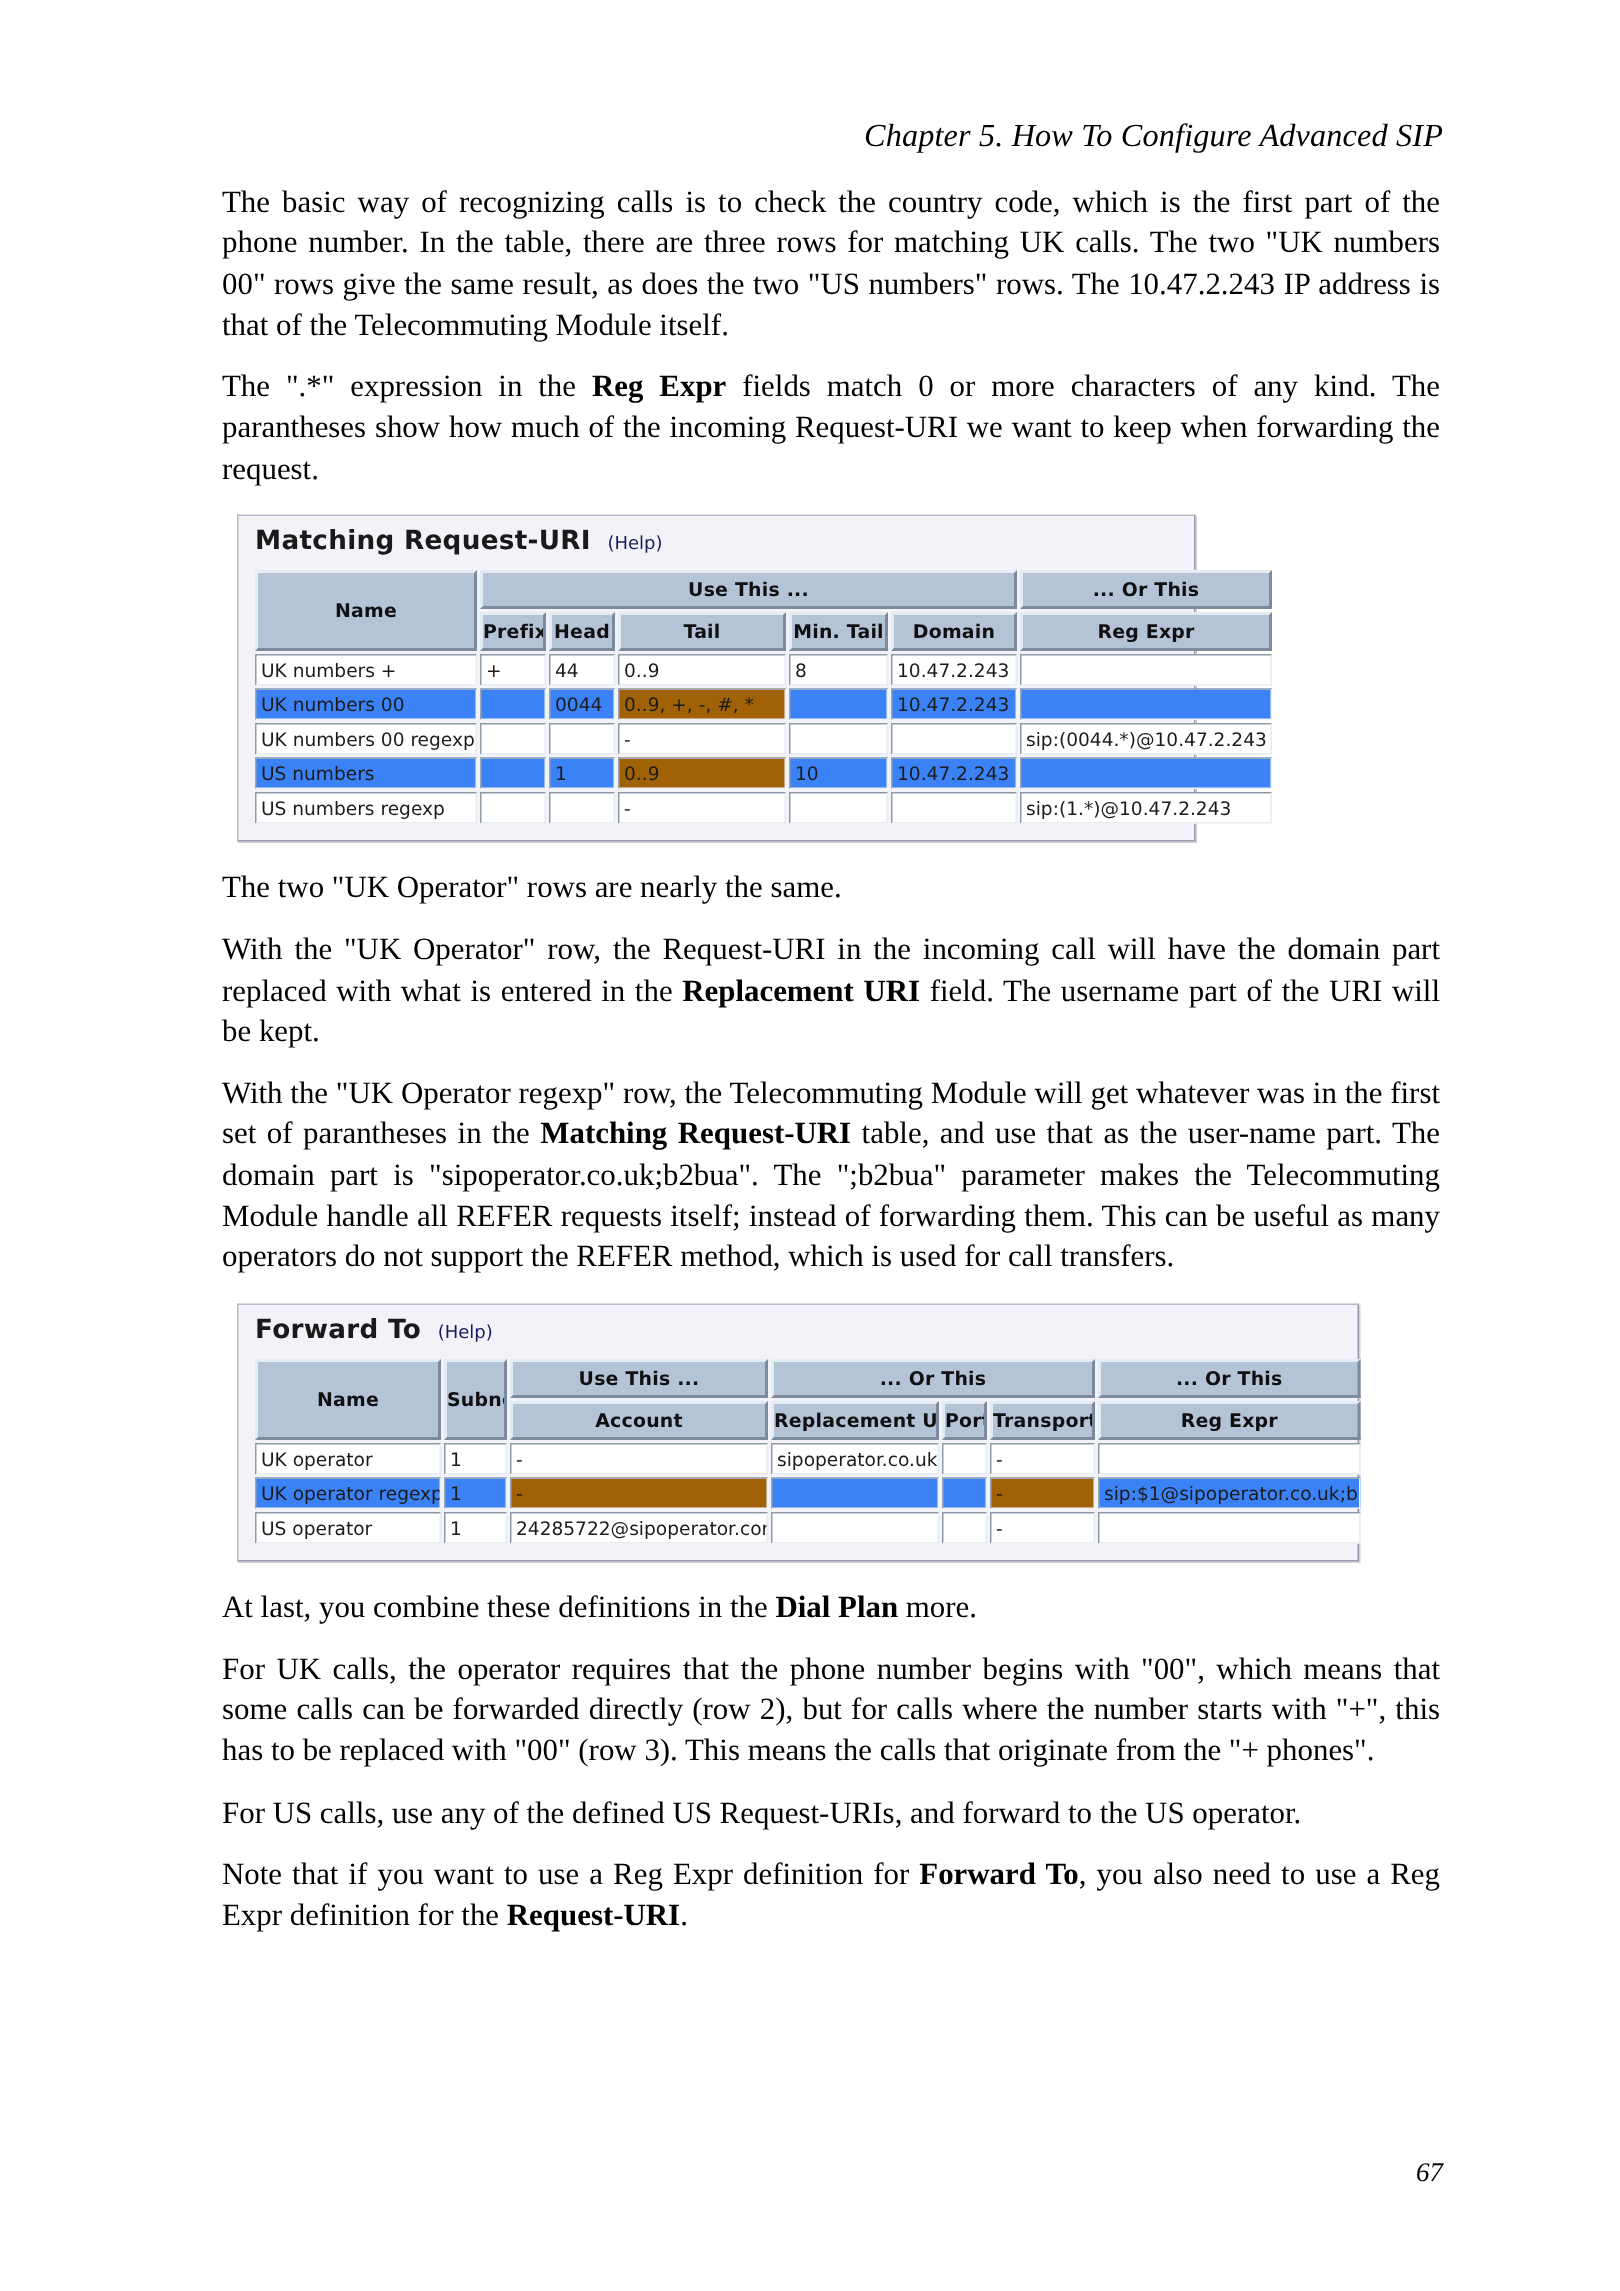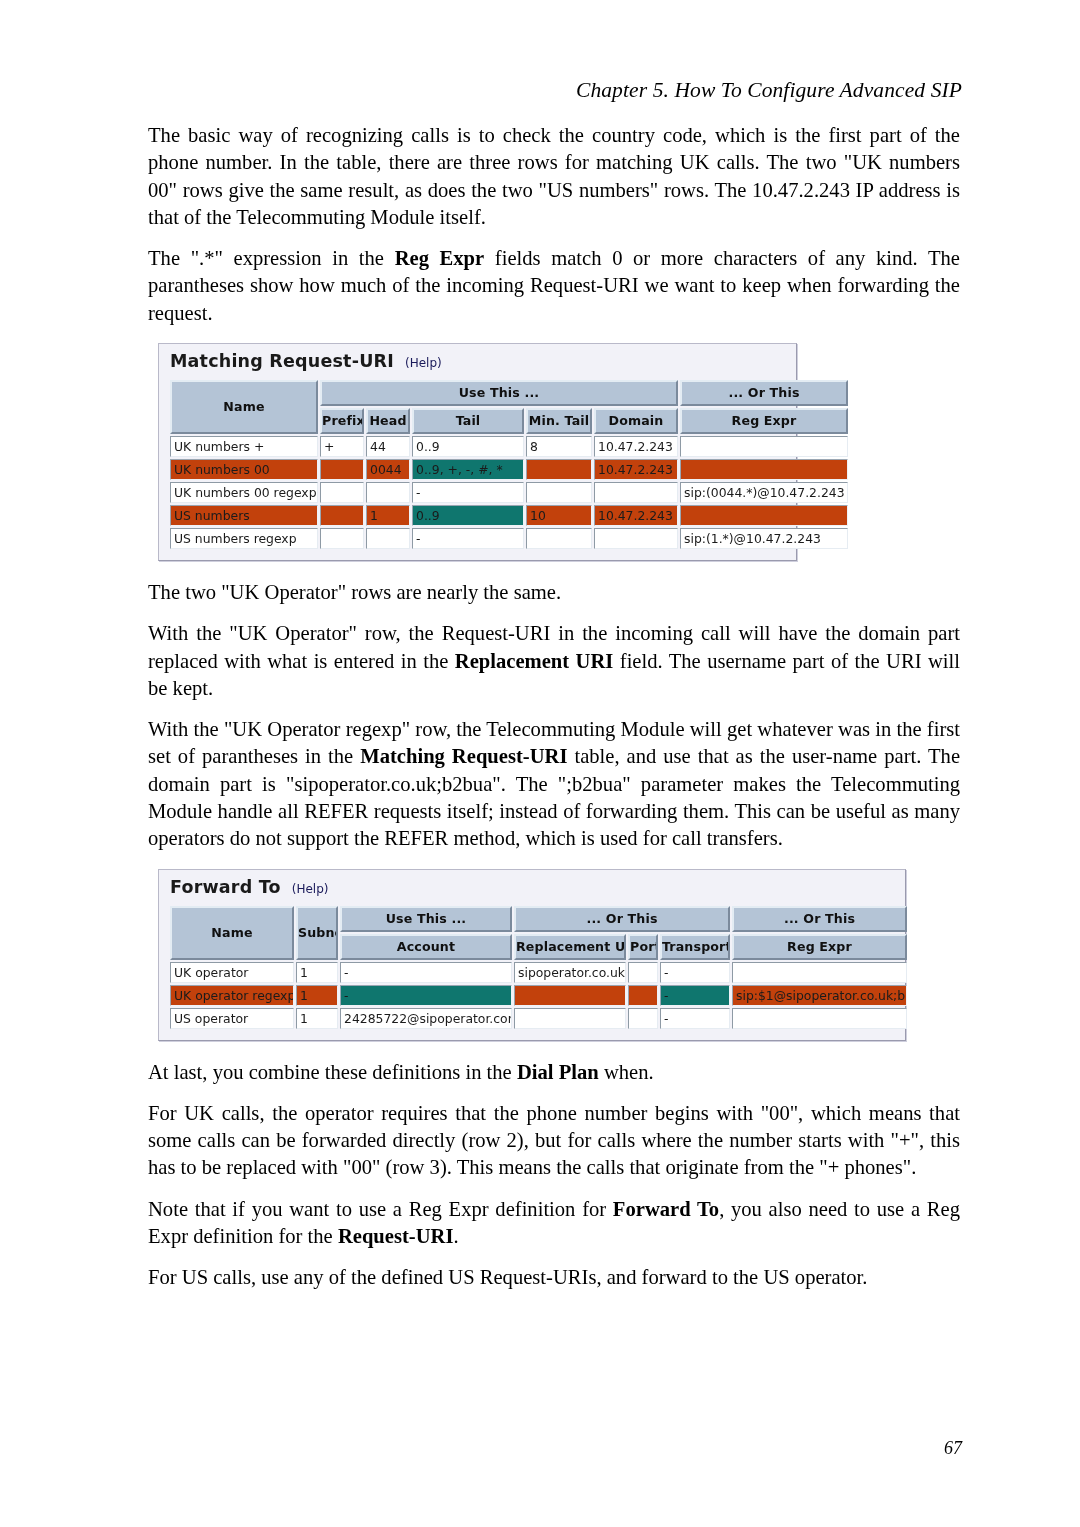--- a/index.html
+++ b/index.html
@@ -127,7 +127,7 @@
     text-overflow: clip;
   }
   tr.alt .field {
-    background: #c2410c;
+    background: #3b82f6;
     border-color: #9aa6b2 #eef2f7 #eef2f7 #9aa6b2;
   }
   tr.alt td { background: transparent; }

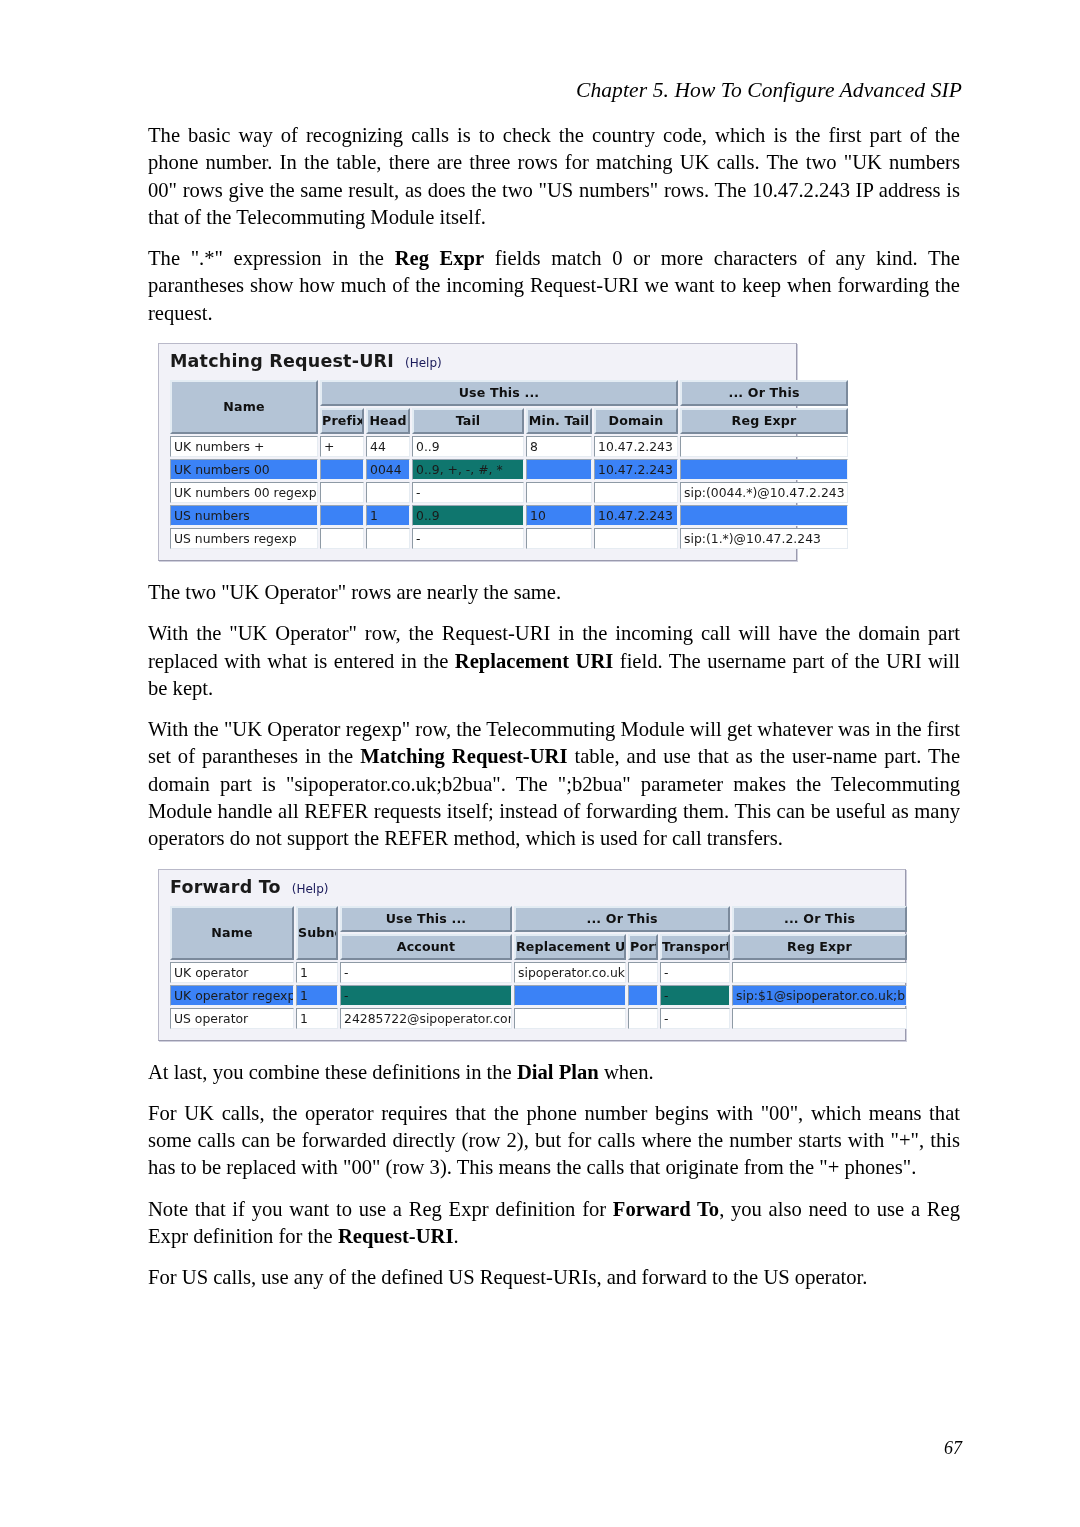--- a/index.html
+++ b/index.html
@@ -135,7 +135,7 @@
   .field.sel {
     background: #ffffff;
   }
-  tr.alt .field.sel { background: #0f766e; }
+  tr.alt .field.sel { background: #a16207; }
 
   
   .folio {

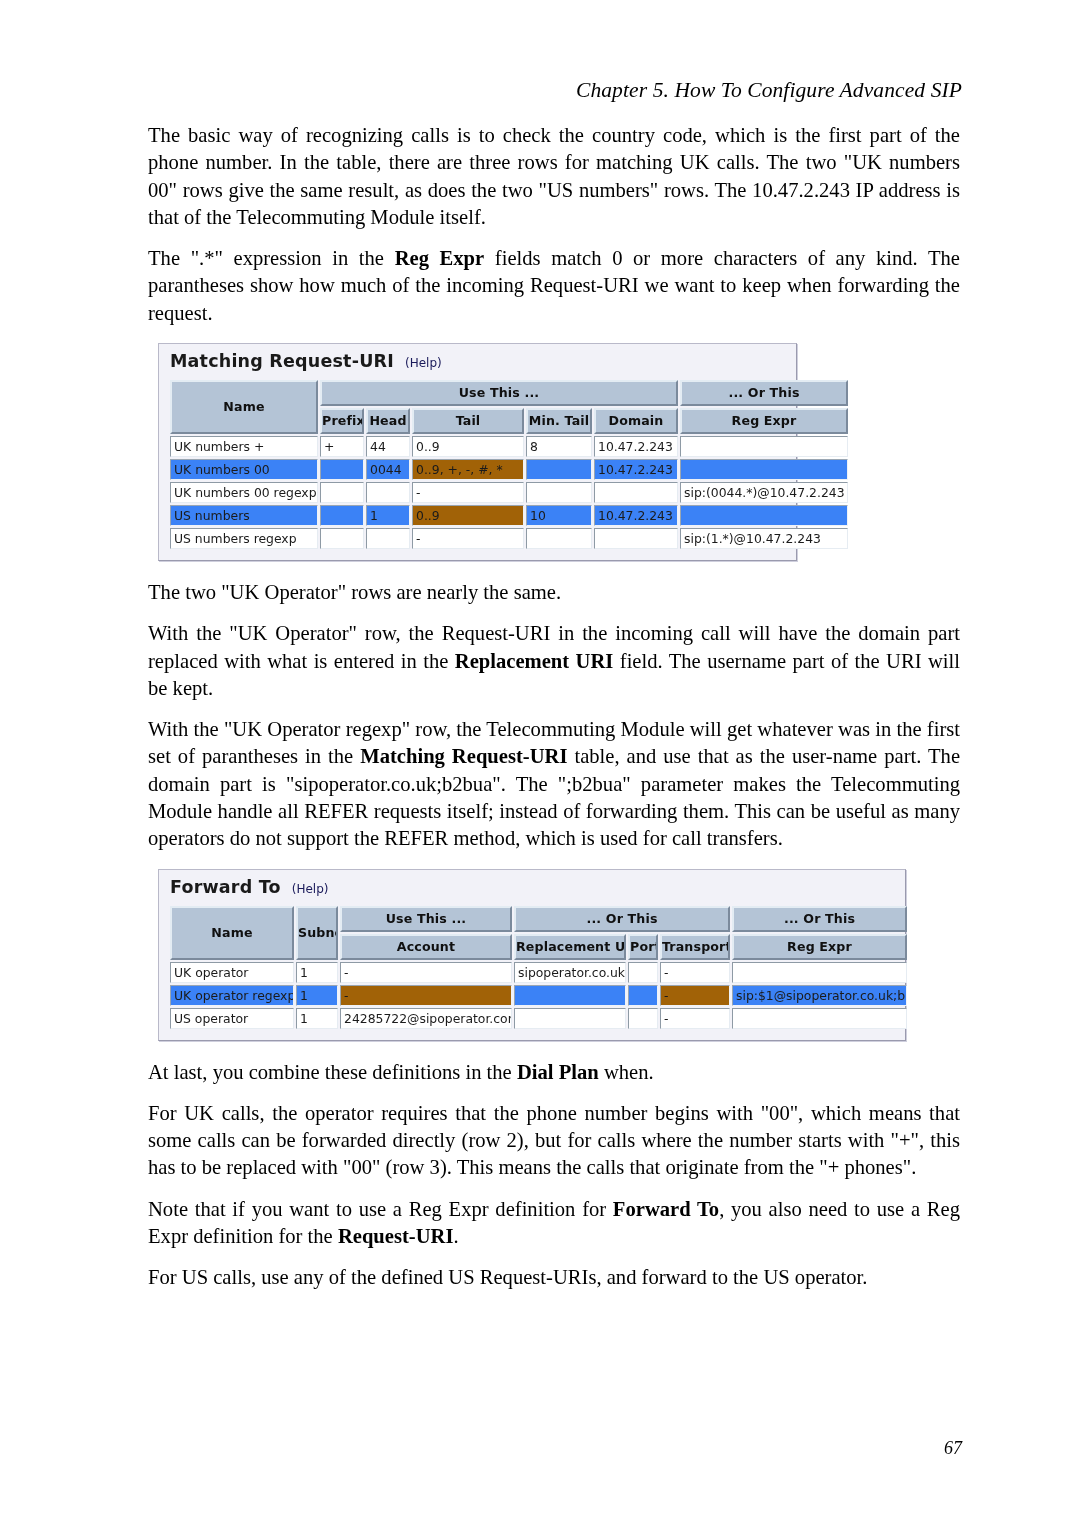--- a/index.html
+++ b/index.html
@@ -426,7 +426,7 @@
       </table>
     </div>
 
-    <p class="para"><span>At last, you combine these definitions in the </span><b>Dial Plan</b><span> when.</span></p>
+    <p class="para"><span>At last, you combine these definitions in the </span><b>Dial Plan</b><span> more.</span></p>
 
     <p class="para">For UK calls, the operator requires that the phone number begins with "00", which means that some calls can be forwarded directly (row 2), but for calls where the number starts with "+", this has to be replaced with "00" (row 3). This means the calls that originate from the "+ phones".</p>
 

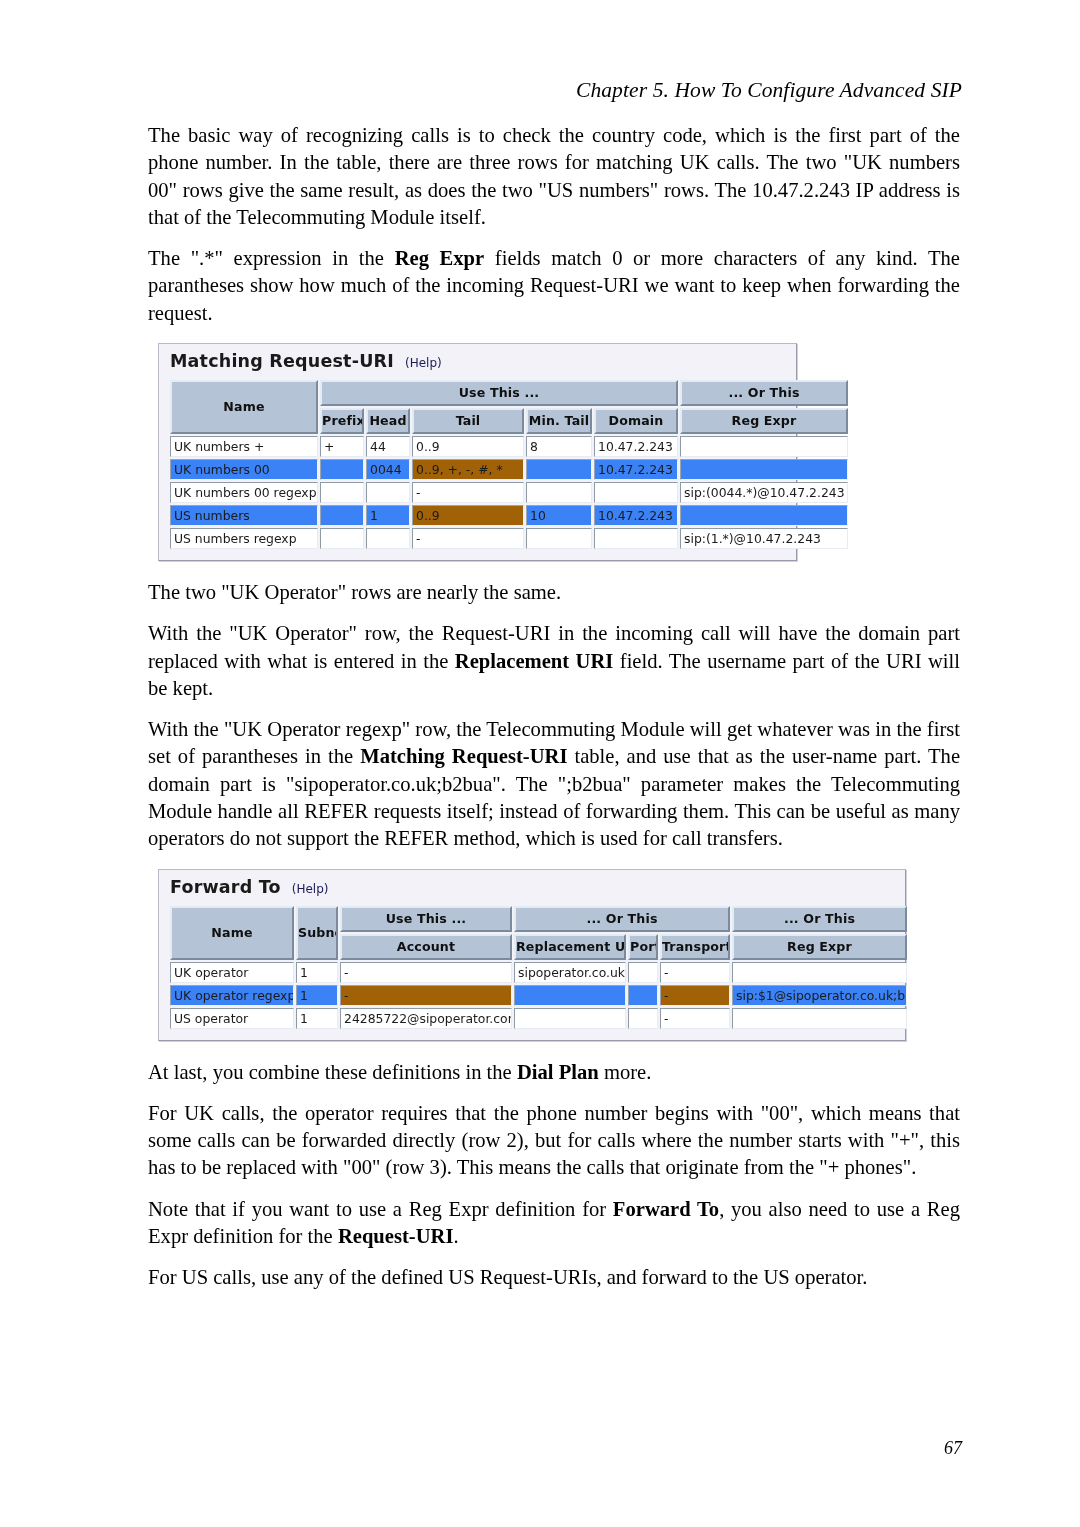--- a/index.html
+++ b/index.html
@@ -430,10 +430,10 @@
 
     <p class="para">For UK calls, the operator requires that the phone number begins with "00", which means that some calls can be forwarded directly (row 2), but for calls where the number starts with "+", this has to be replaced with "00" (row 3). This means the calls that originate from the "+ phones".</p>
 
+    <p class="para">For US calls, use any of the defined US Request-URIs, and forward to the US operator.</p>
+
     <p class="para"><span>Note that if you want to use a Reg Expr definition for </span><b>Forward To</b><span>, you also need to use a Reg Expr definition for the </span><b>Request-URI</b><span>.</span></p>
 
-    <p class="para">For US calls, use any of the defined US Request-URIs, and forward to the US operator.</p>
-
   </div>
 
   <div class="folio">67</div>

